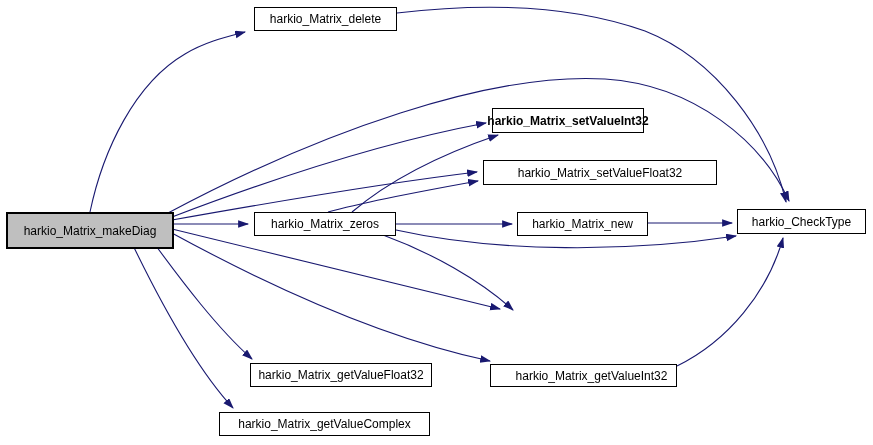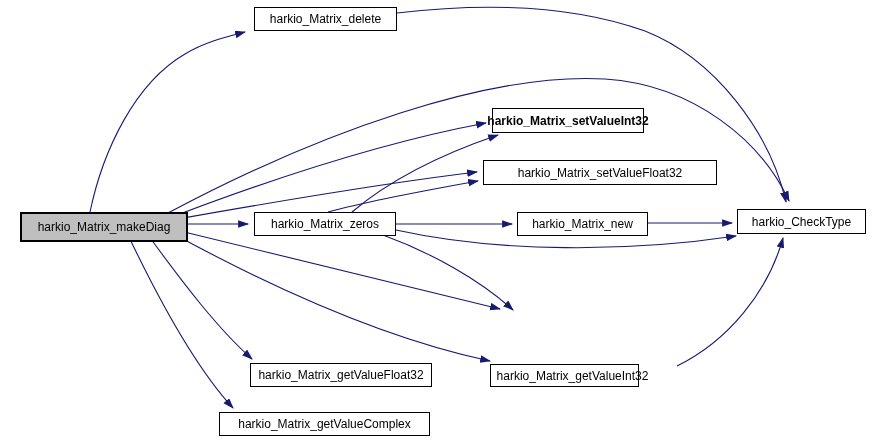--- a/index.html
+++ b/index.html
@@ -67,7 +67,7 @@
     <path class="edge" d="M 677 366 C 728 341, 768 292, 783 238" marker-end="url(#arrow)"></path>
   </svg>
 
-  <div class="node highlight" style="left:20px;   top:212px; width:168px; height:30px;">harkio_Matrix_makeDiag</div>
+  <div class="node highlight" style="left:6px;   top:212px; width:168px; height:37px;">harkio_Matrix_makeDiag</div>
 
   <div class="node" style="left:254px; top:7px;   width:143px; height:24px;">harkio_Matrix_delete</div>
 

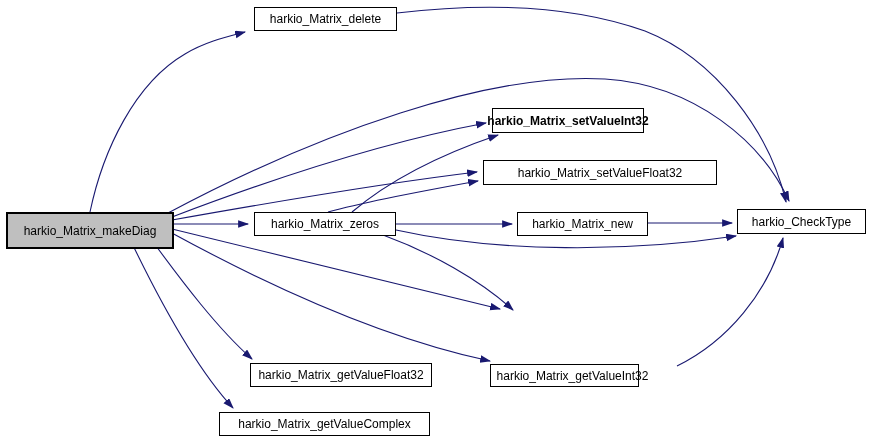--- a/index.html
+++ b/index.html
@@ -82,7 +82,7 @@
   <div class="node" style="left:737px; top:209px; width:129px; height:25px;">harkio_CheckType</div>
 
 
-  <div class="node" style="left:490px; top:364px; width:149px; height:23px;padding-left:16px;">harkio_Matrix_getValueInt32</div>
+  <div class="node" style="left:490px; top:364px; width:187px; height:23px;padding-left:16px;">harkio_Matrix_getValueInt32</div>
 
   <div class="node" style="left:225px; top:363px; width:182px; height:24px;margin-left:25px;">harkio_Matrix_getValueFloat32</div>
 

